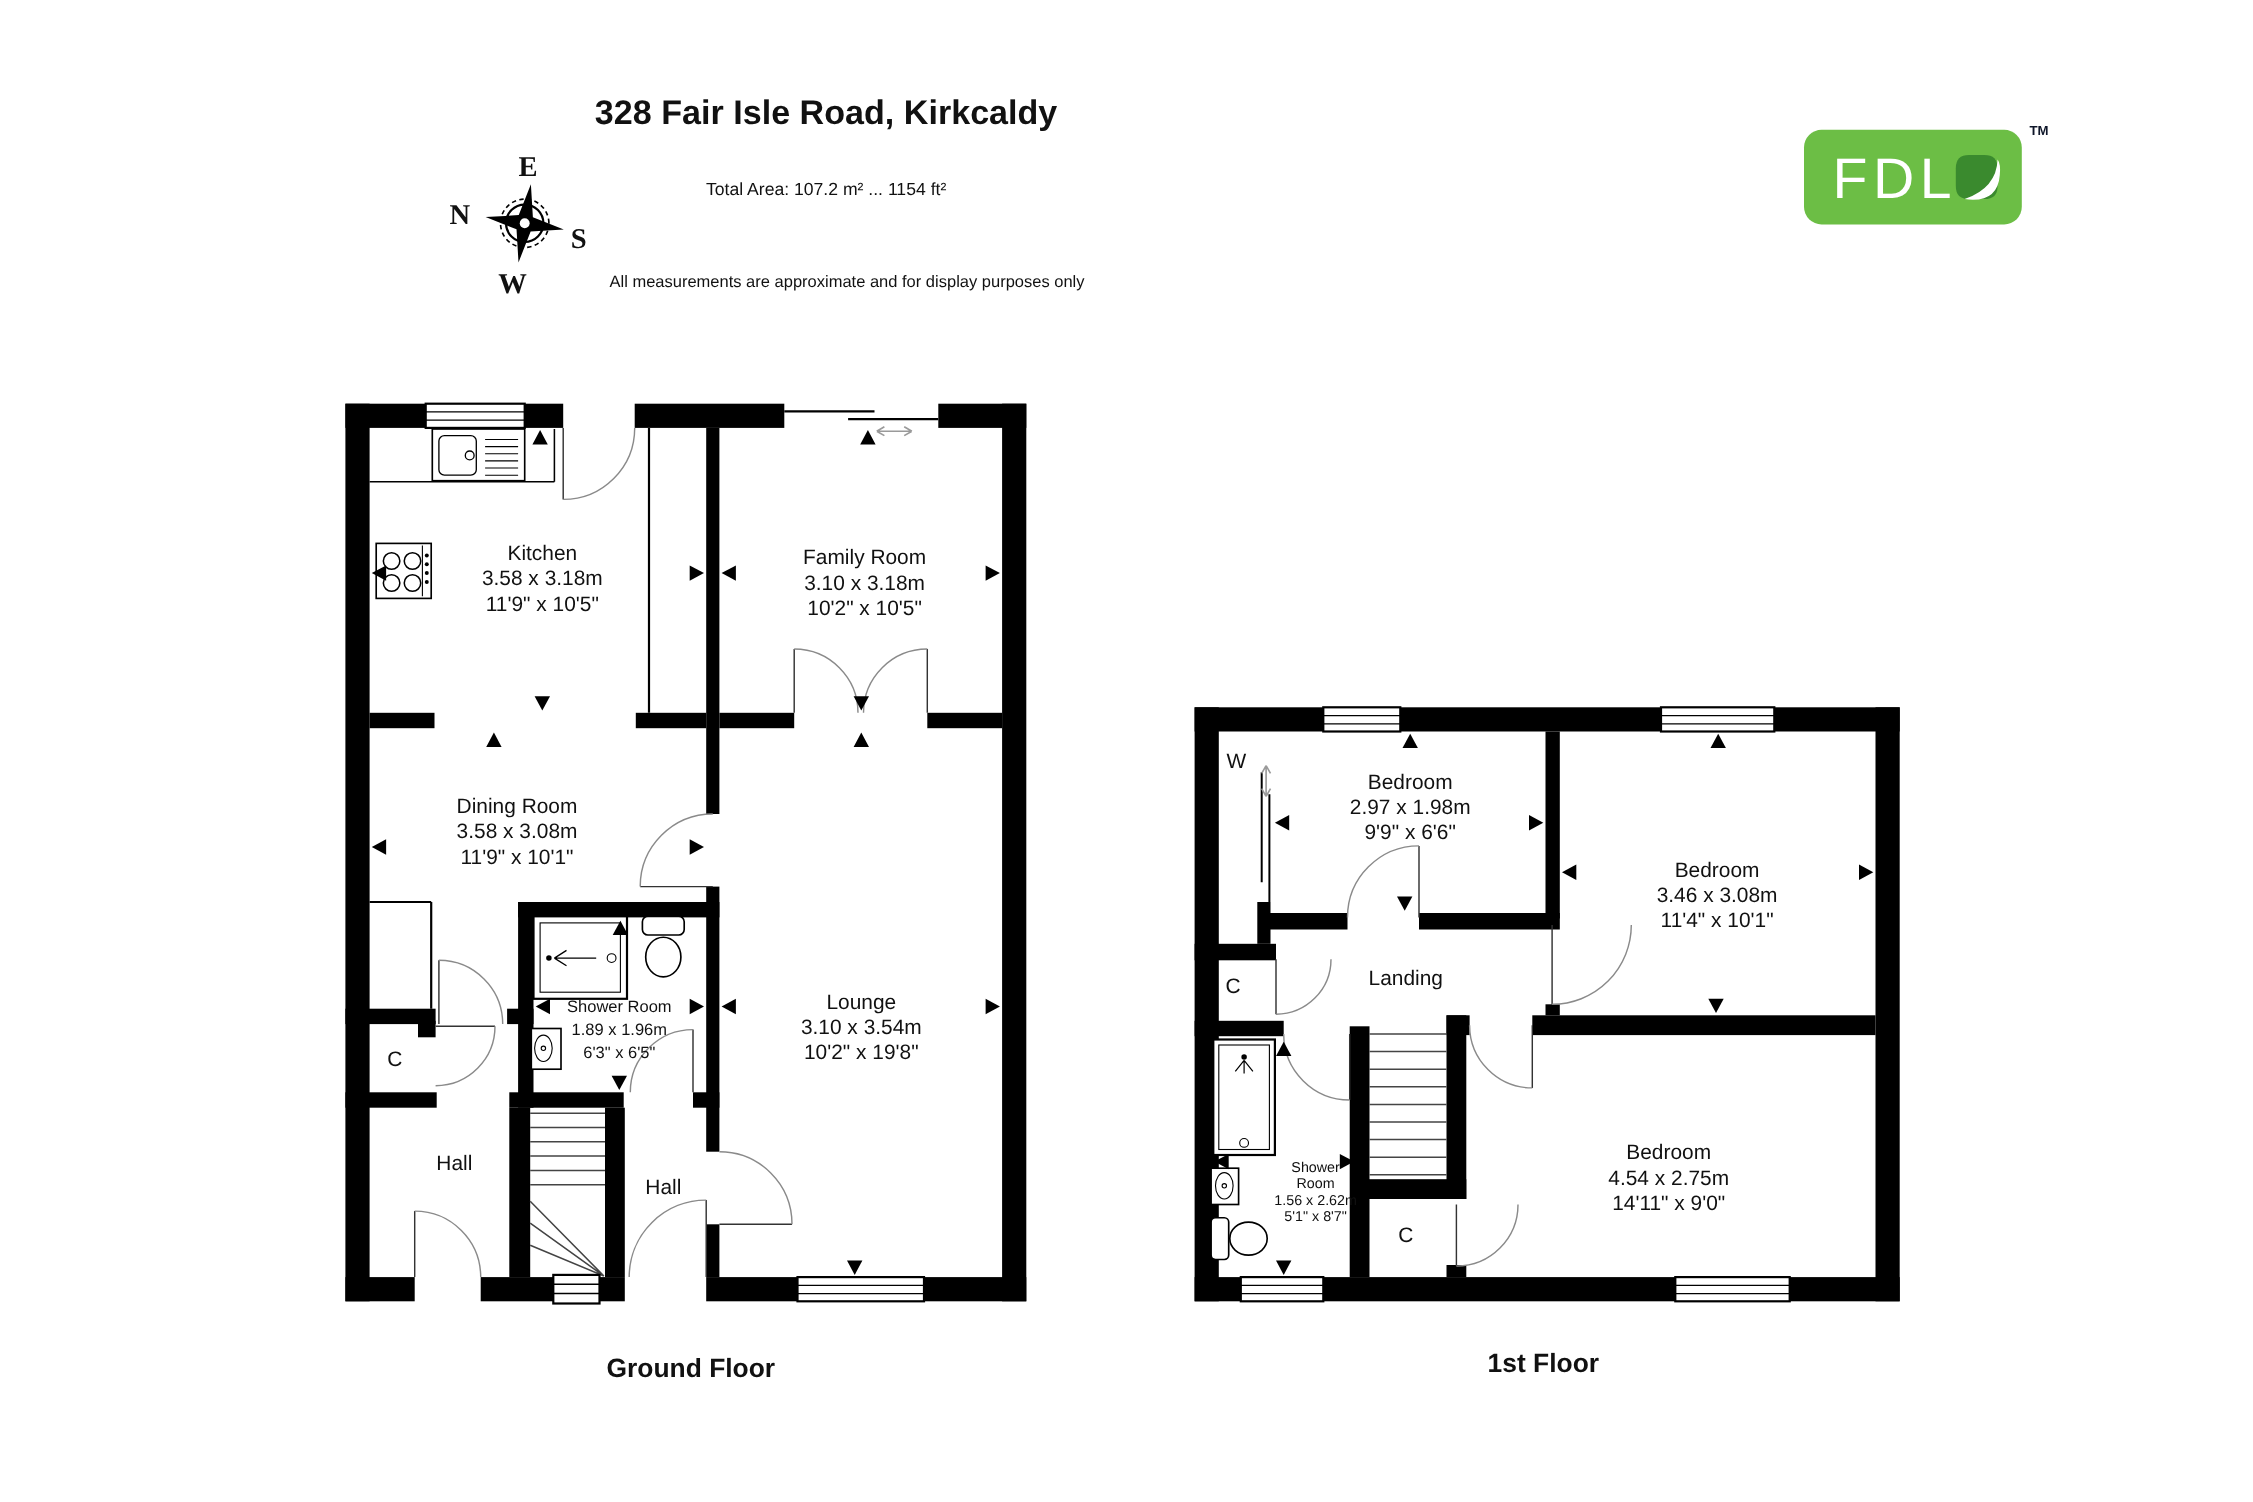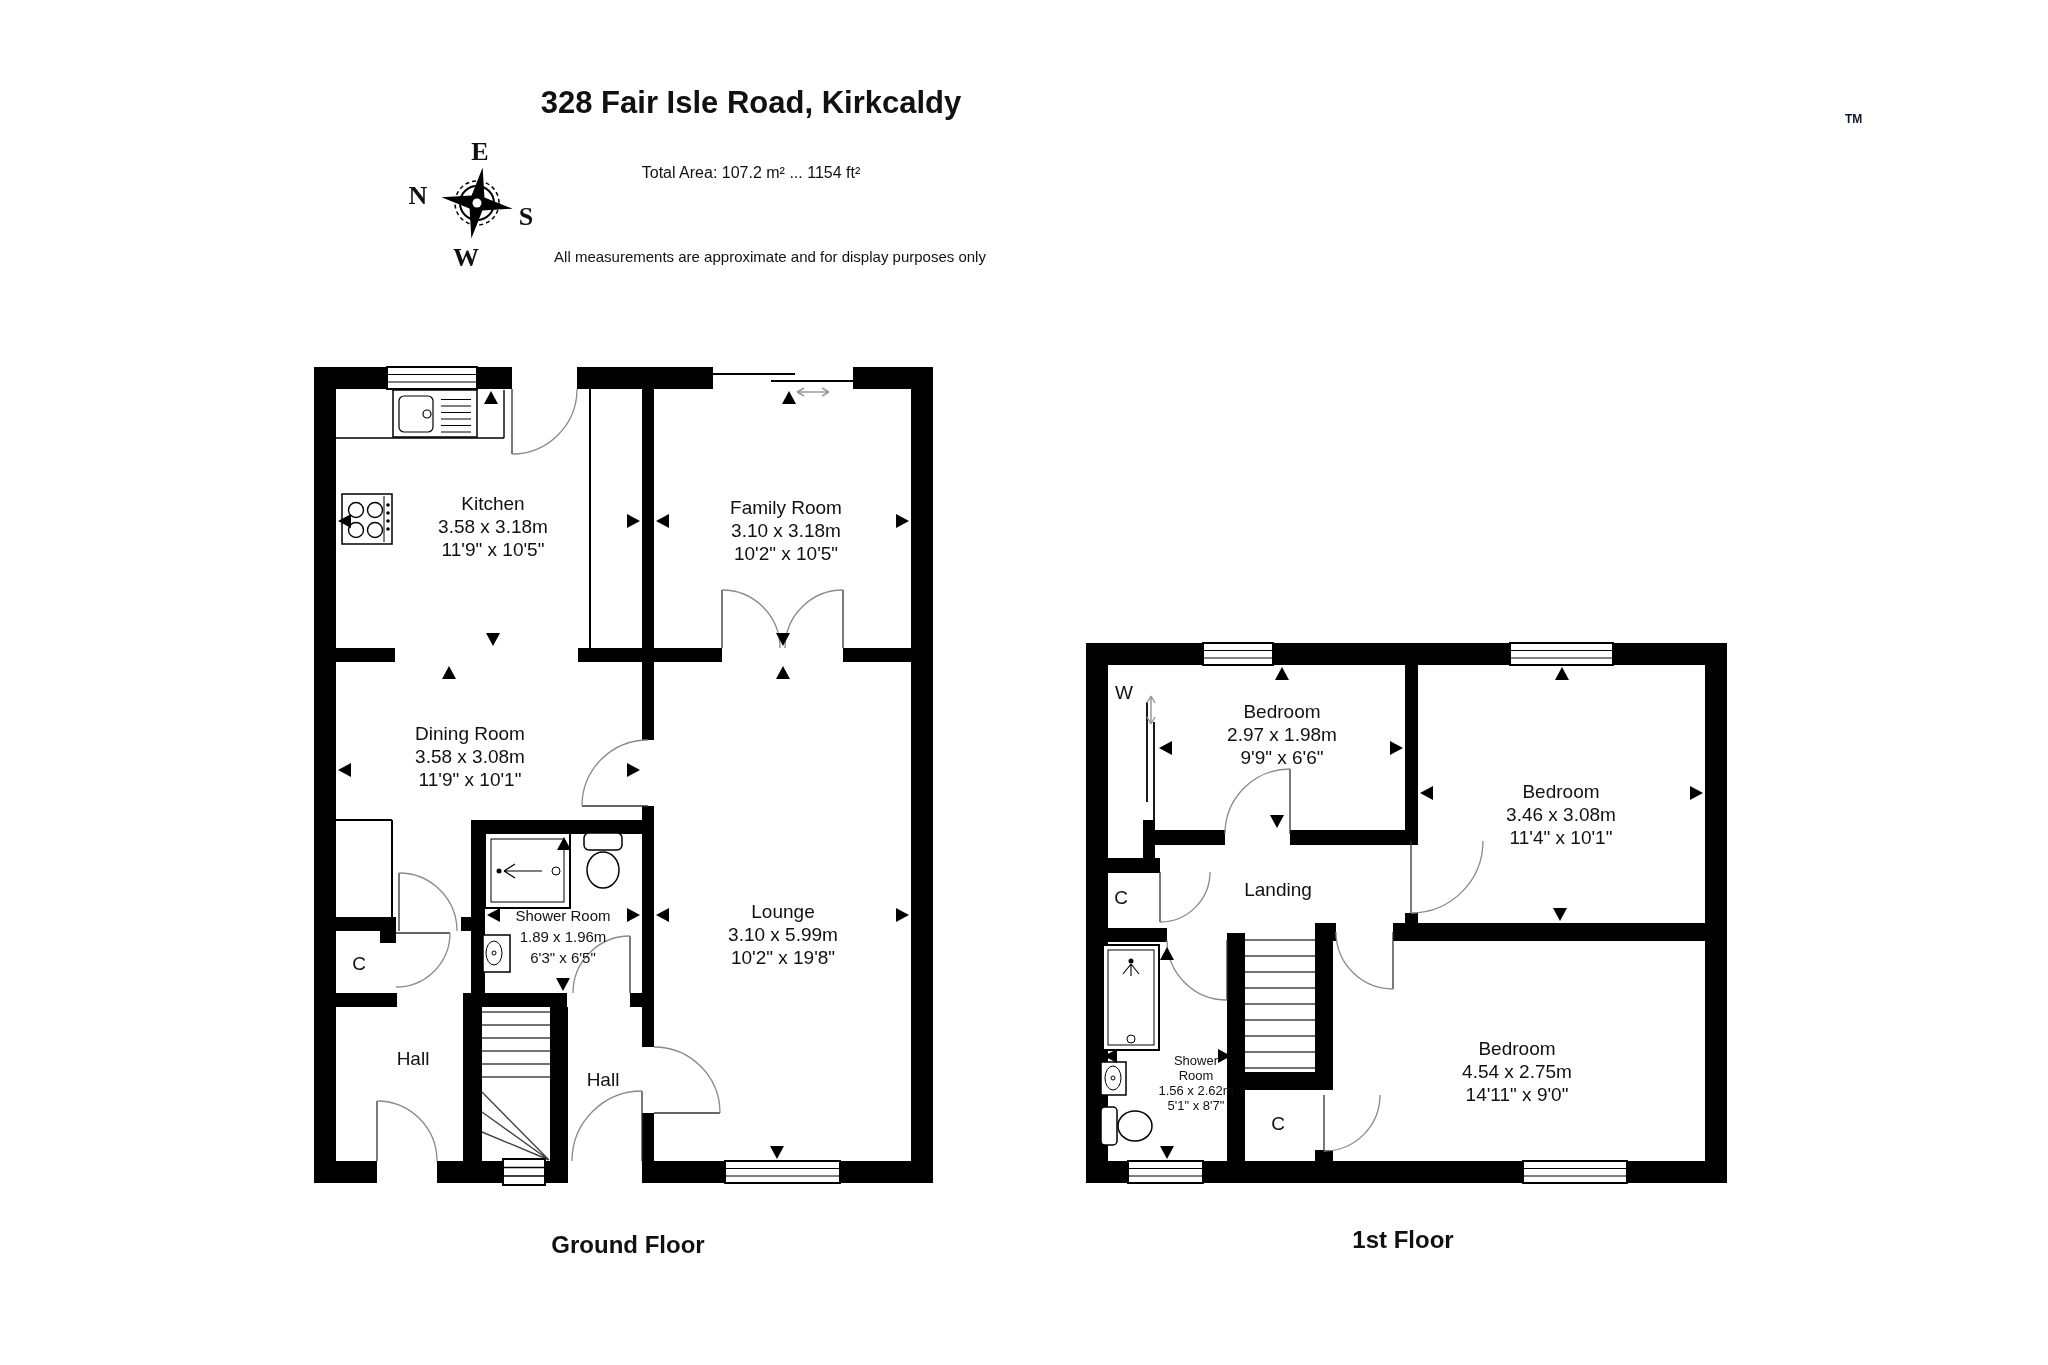--- a/index.html
+++ b/index.html
@@ -257,6 +257,13 @@
   <div class="cdir" style="left:526px;top:217px">S</div>
   <div class="cdir" style="left:466px;top:258px">W</div>
 
+  <div id="logo">
+    <span class="fdl">FDL</span>
+    <svg width="48" height="48" viewBox="0 0 48 48">
+      <path d="M6 16 q0 -12 12 -12 h14 q12 0 12 12 v16 q0 12 -12 12 h-14 q-12 0 -12 -12 z" fill="#3a8a2e"></path>
+      <path d="M44 8 q-1 26 -30 36 q30 4 32 -22 q1 -10 -2 -14 z" fill="#fff"></path>
+    </svg>
+  </div>
   <div id="tm">TM</div>
 
   <div class="lbl" style="left:493px;top:492px">

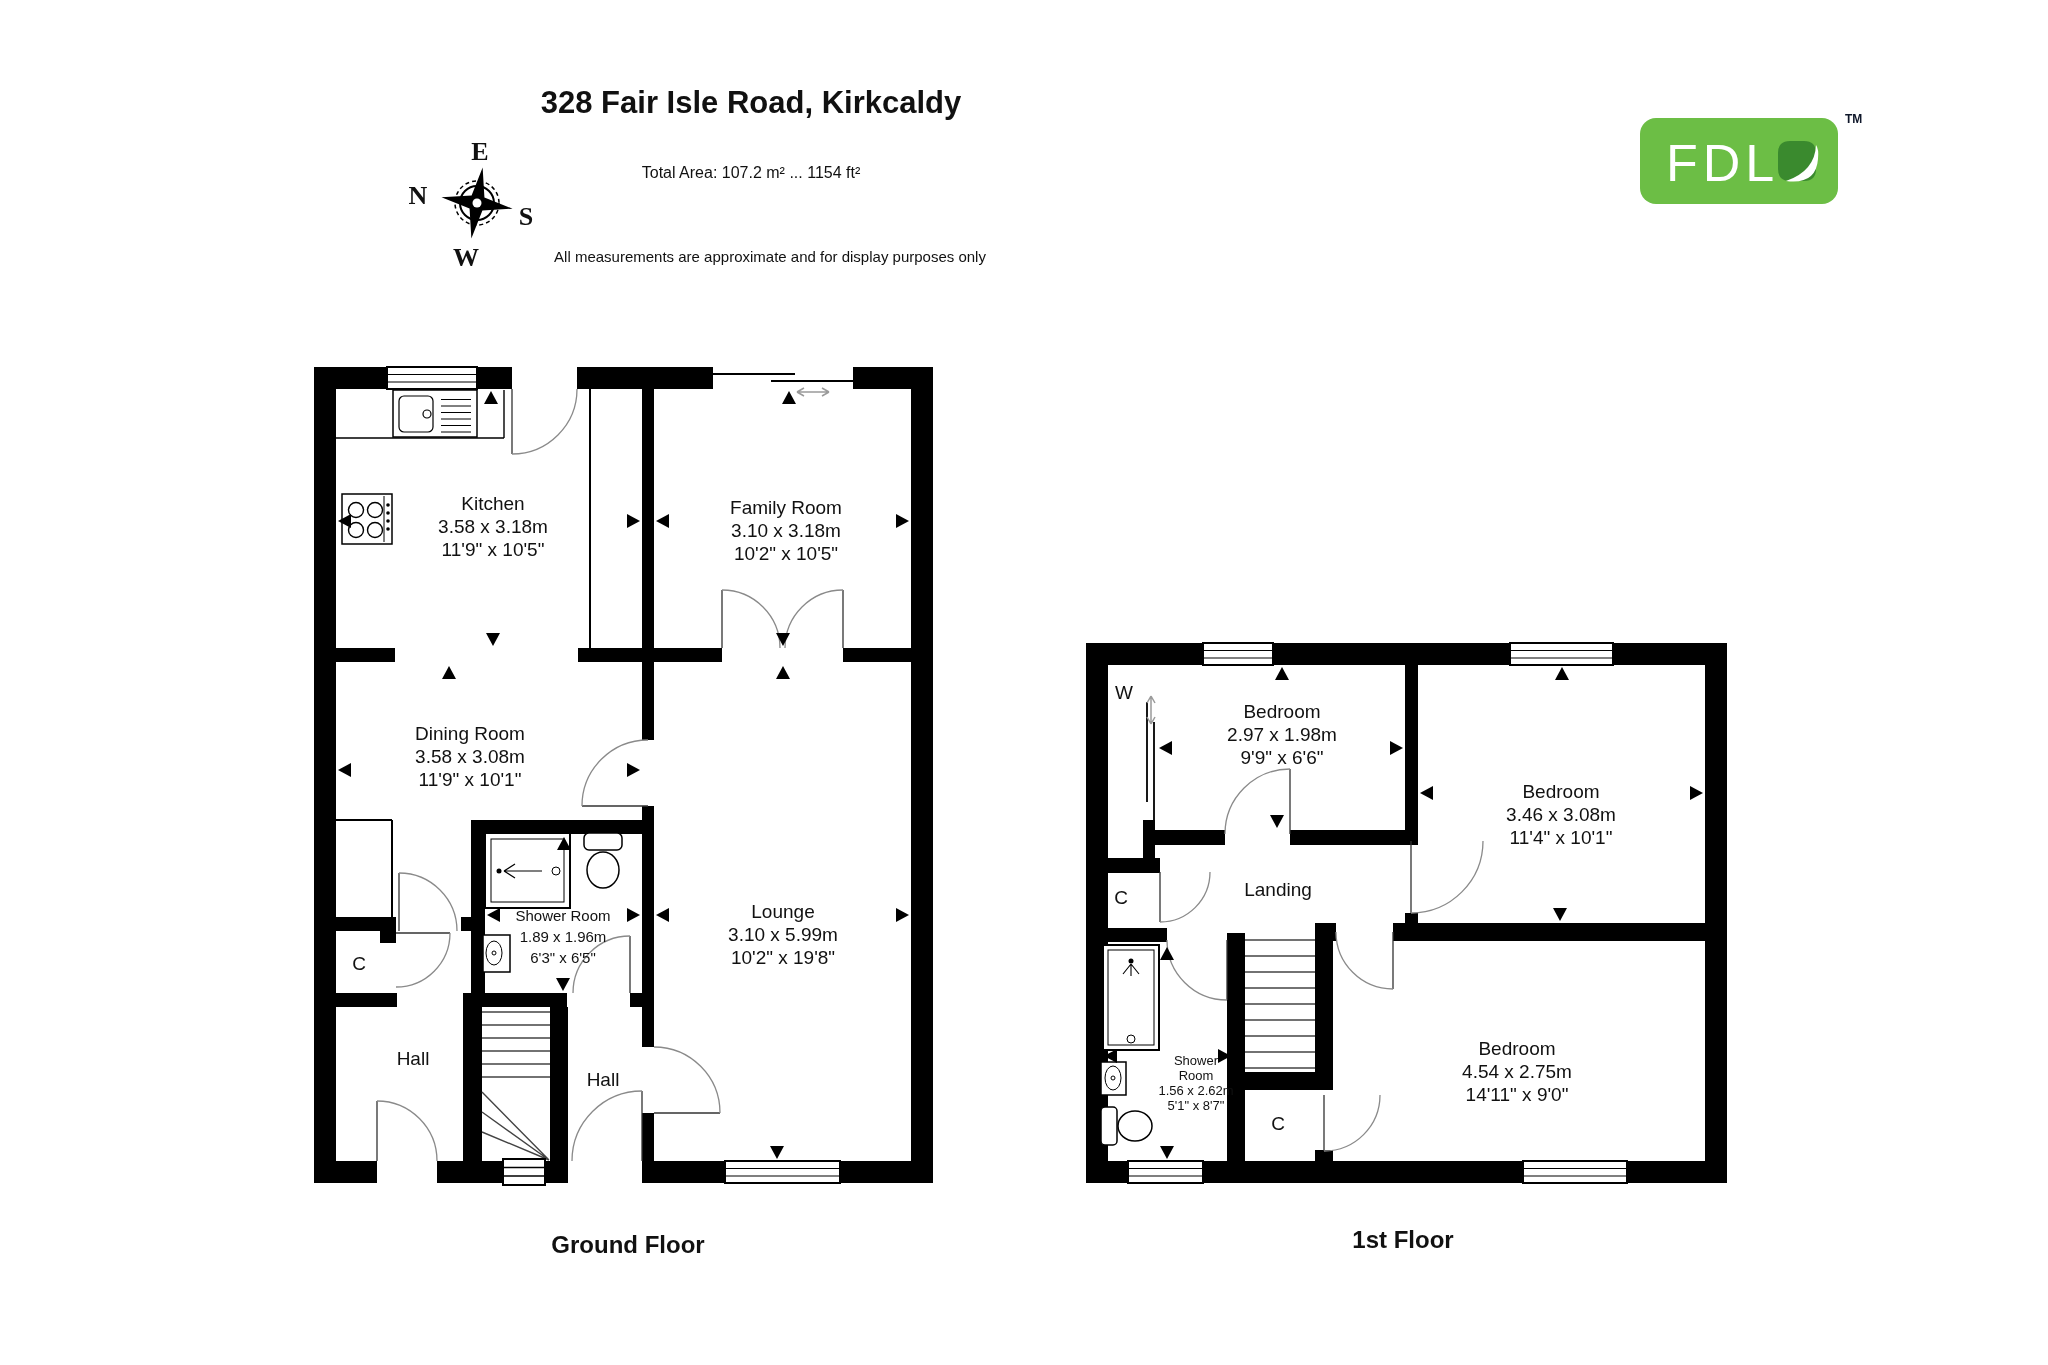--- a/index.html
+++ b/index.html
@@ -288,7 +288,7 @@
   </div>
   <div class="lbl" style="left:783px;top:900px">
     <span>Lounge</span>
-    <span>3.10 x 5.99m</span>
+    <span>3.10 x 3.54m</span>
     <span>10'2" x 19'8"</span>
   </div>
   <div class="lbl" style="left:413px;top:1047px">

